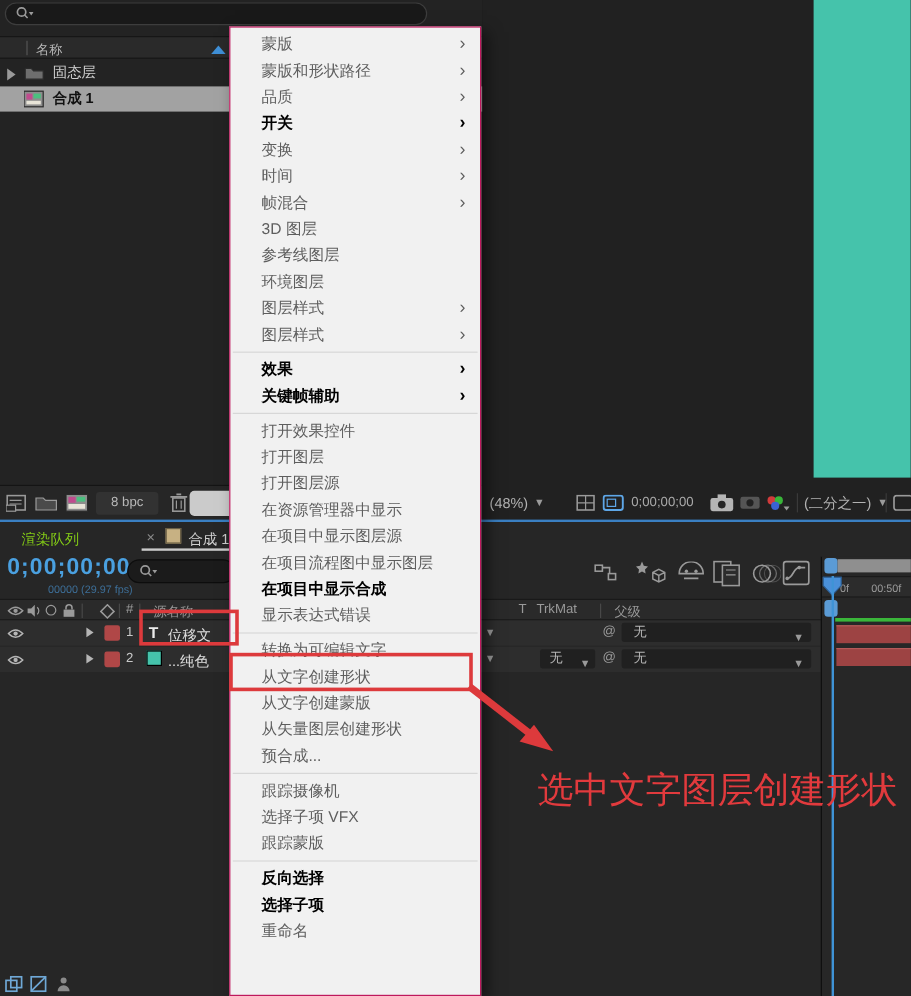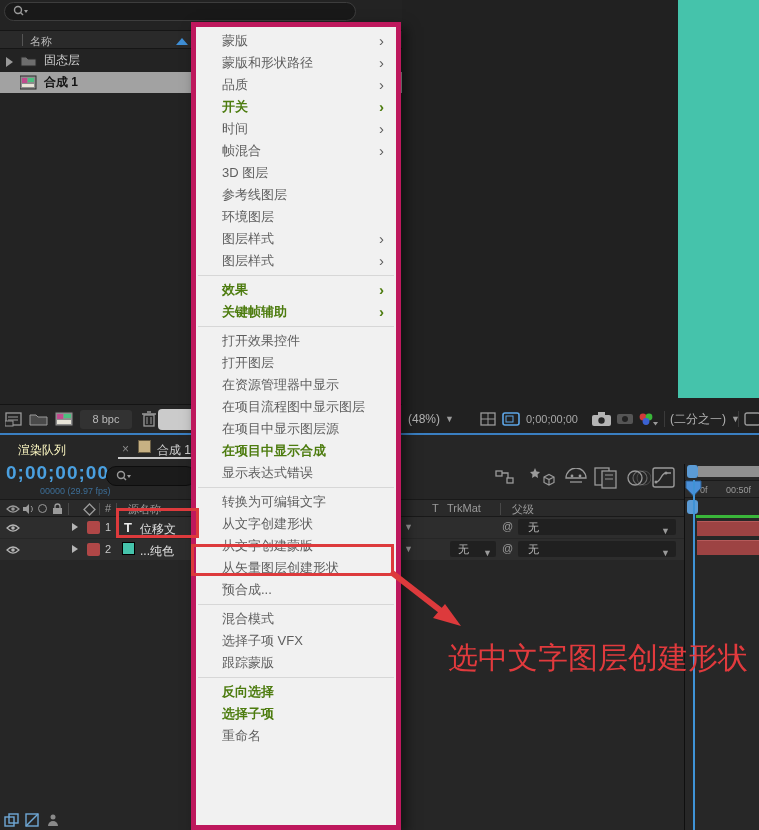--- a/index.html
+++ b/index.html
@@ -79,7 +79,7 @@
 
   
   #context-menu { left:191px; top:22px; width:210px; height:808px; background:#f1f1f1;
-    border:5px solid #be185d; box-shadow:5px 5px 12px rgba(0,0,0,0.5); padding-top:3px;
+    border:1px solid #be185d; box-shadow:5px 5px 12px rgba(0,0,0,0.5); padding-top:3px;
     overflow:hidden; z-index:50; }
   .mi { position:relative; height:22px; line-height:22px; padding-left:26px; font-size:13px; color:#5e5e5e;
     white-space:nowrap; }

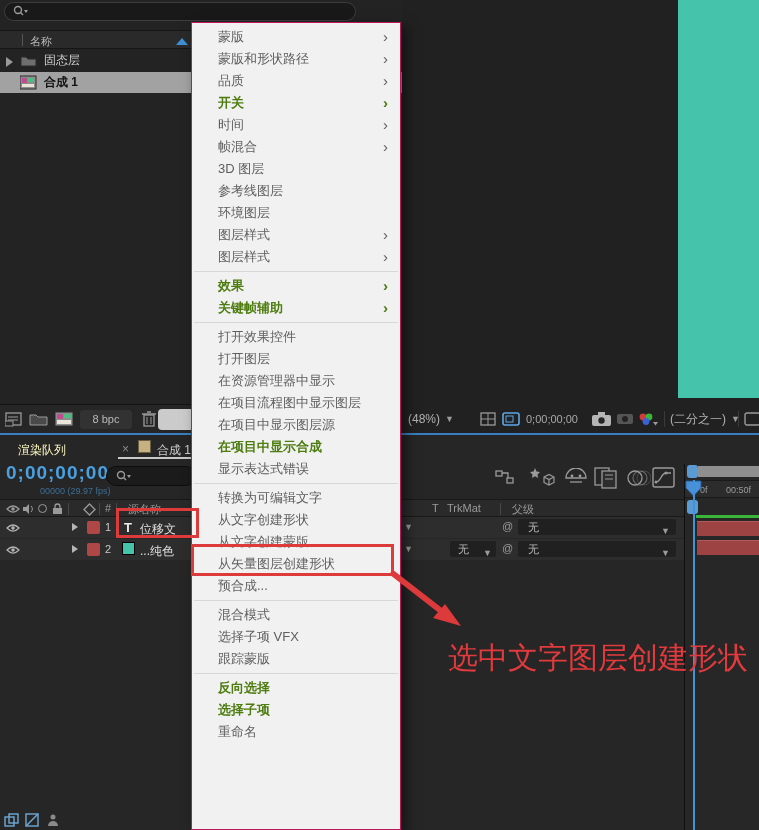--- a/index.html
+++ b/index.html
@@ -83,7 +83,7 @@
     overflow:hidden; z-index:50; }
   .mi { position:relative; height:22px; line-height:22px; padding-left:26px; font-size:13px; color:#5e5e5e;
     white-space:nowrap; }
-  .mi.b { color:#4d7c0f; font-weight:bold; }
+  .mi.b { color:#000000; font-weight:bold; }
   .mi.arr::after { content:"›"; position:absolute; right:12px; top:0; font-size:15px; }
   .msep { height:1px; background:#d7d7d7; margin:3px 2px; }
 

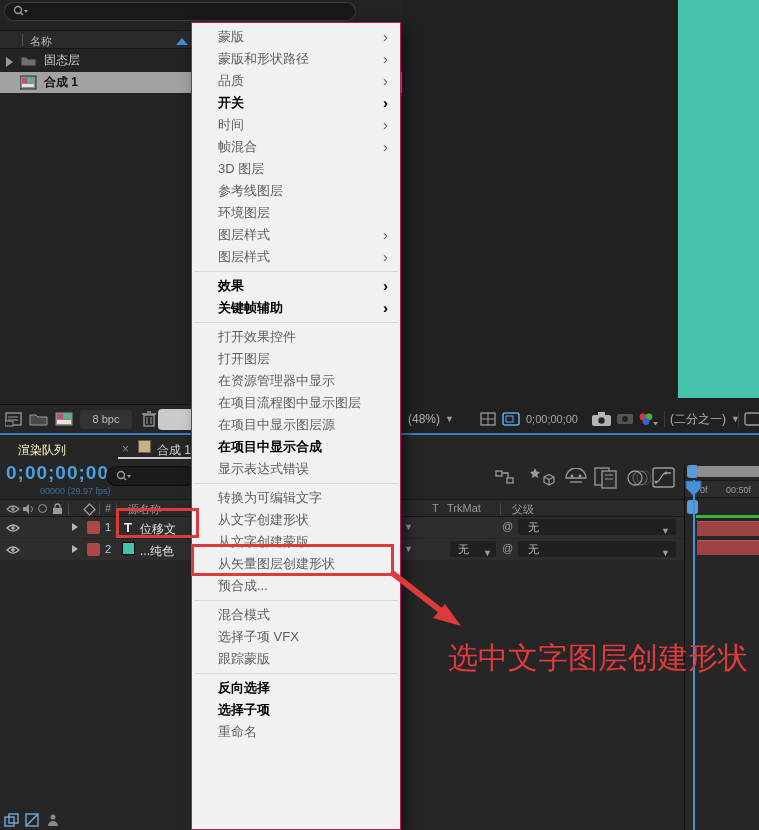--- a/index.html
+++ b/index.html
@@ -368,6 +368,7 @@
       <div class="mi arr">蒙版和形状路径</div>
       <div class="mi arr">品质</div>
       <div class="mi b arr">开关</div>
+      <div class="mi arr">变换</div>
       <div class="mi arr">时间</div>
       <div class="mi arr">帧混合</div>
       <div class="mi">3D 图层</div>

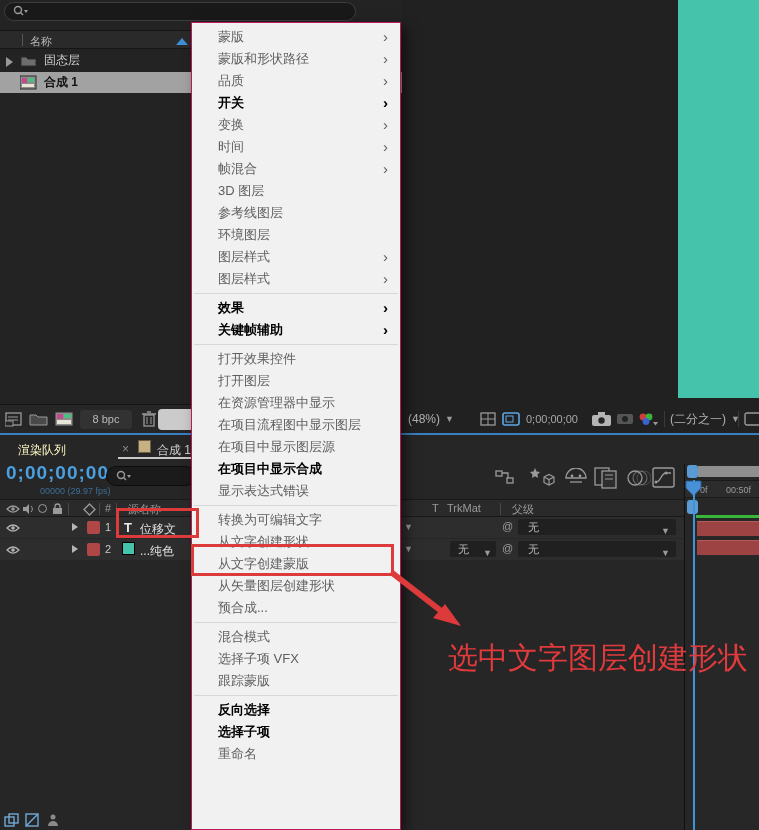--- a/index.html
+++ b/index.html
@@ -382,6 +382,7 @@
       <div class="msep"></div>
       <div class="mi">打开效果控件</div>
       <div class="mi">打开图层</div>
+      <div class="mi">打开图层源</div>
       <div class="mi">在资源管理器中显示</div>
       <div class="mi">在项目流程图中显示图层</div>
       <div class="mi">在项目中显示图层源</div>

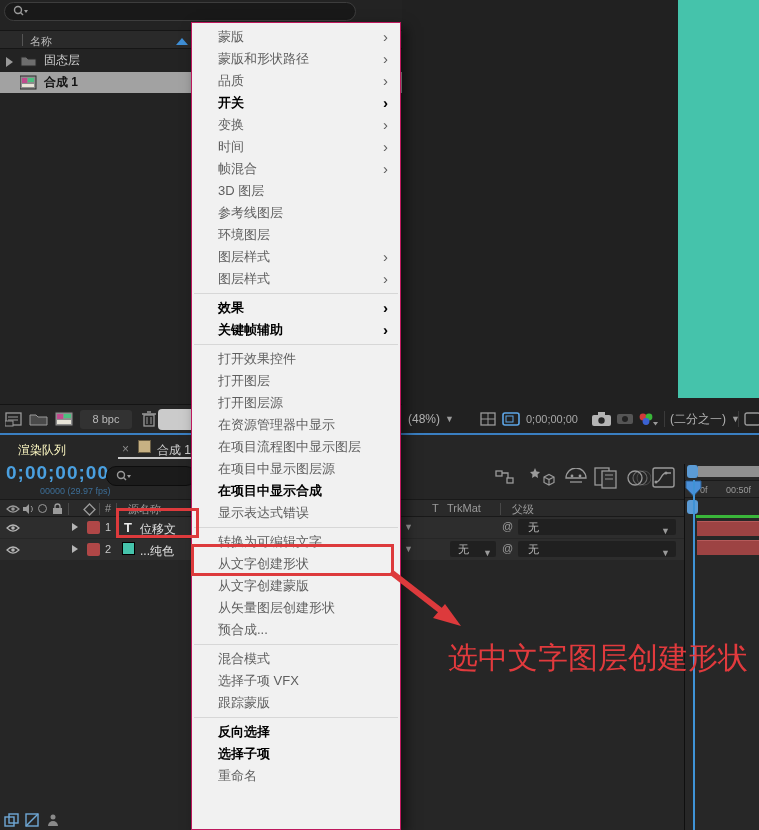--- a/index.html
+++ b/index.html
@@ -39,7 +39,7 @@
   
   #timeline-panel { left:0; top:433px; width:759px; height:397px; background:#262626;
     border-top:2px solid #3a7fc2; }
-  .tab-label { font-size:12px; color:#fef9c3; }
+  .tab-label { font-size:12px; color:#84cc16; }
   .tab-close { font-size:12px; color:#8a8a8a; }
   .comp-chip { width:13px; height:13px; background:#c7b183; border:1px solid #6b5f45; }
   .tab-underline { left:118px; top:22px; width:90px; height:2px; background:#c9c9c9; }

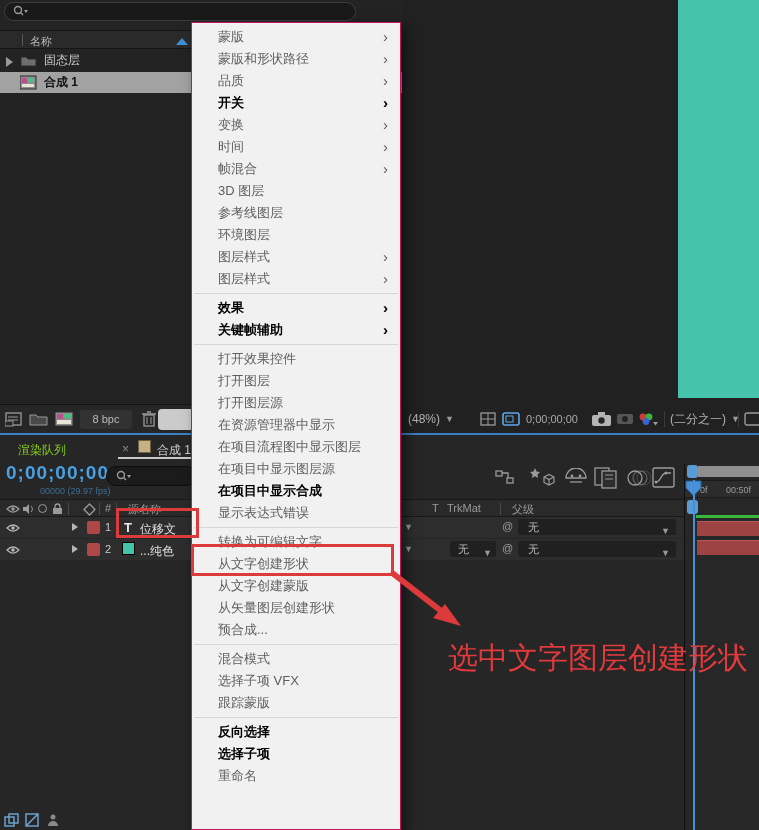--- a/index.html
+++ b/index.html
@@ -384,8 +384,8 @@
       <div class="mi">打开图层</div>
       <div class="mi">打开图层源</div>
       <div class="mi">在资源管理器中显示</div>
+      <div class="mi">在项目中显示图层源</div>
       <div class="mi">在项目流程图中显示图层</div>
-      <div class="mi">在项目中显示图层源</div>
       <div class="mi b">在项目中显示合成</div>
       <div class="mi">显示表达式错误</div>
       <div class="msep"></div>

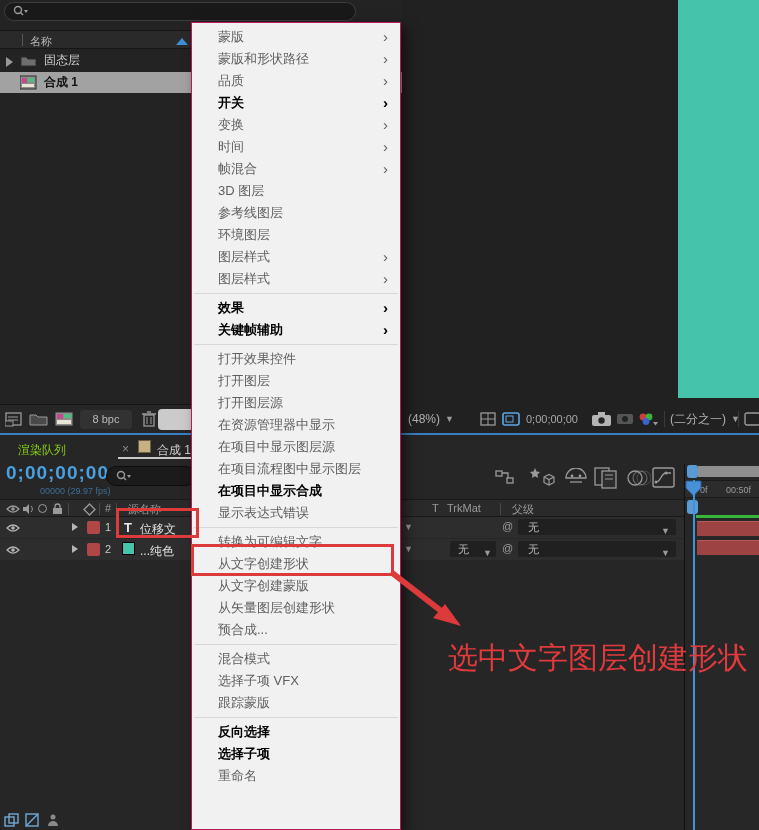--- a/index.html
+++ b/index.html
@@ -395,7 +395,7 @@
       <div class="mi">从矢量图层创建形状</div>
       <div class="mi">预合成...</div>
       <div class="msep"></div>
-      <div class="mi">混合模式</div>
+      <div class="mi">跟踪摄像机</div>
       <div class="mi">选择子项 VFX</div>
       <div class="mi">跟踪蒙版</div>
       <div class="msep"></div>

